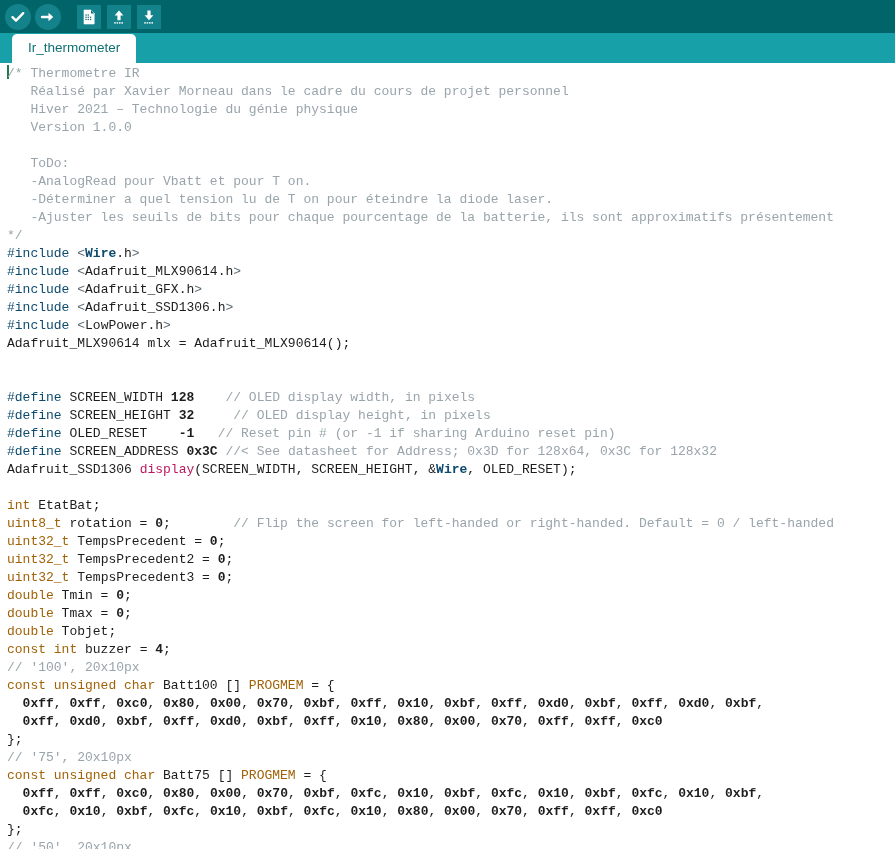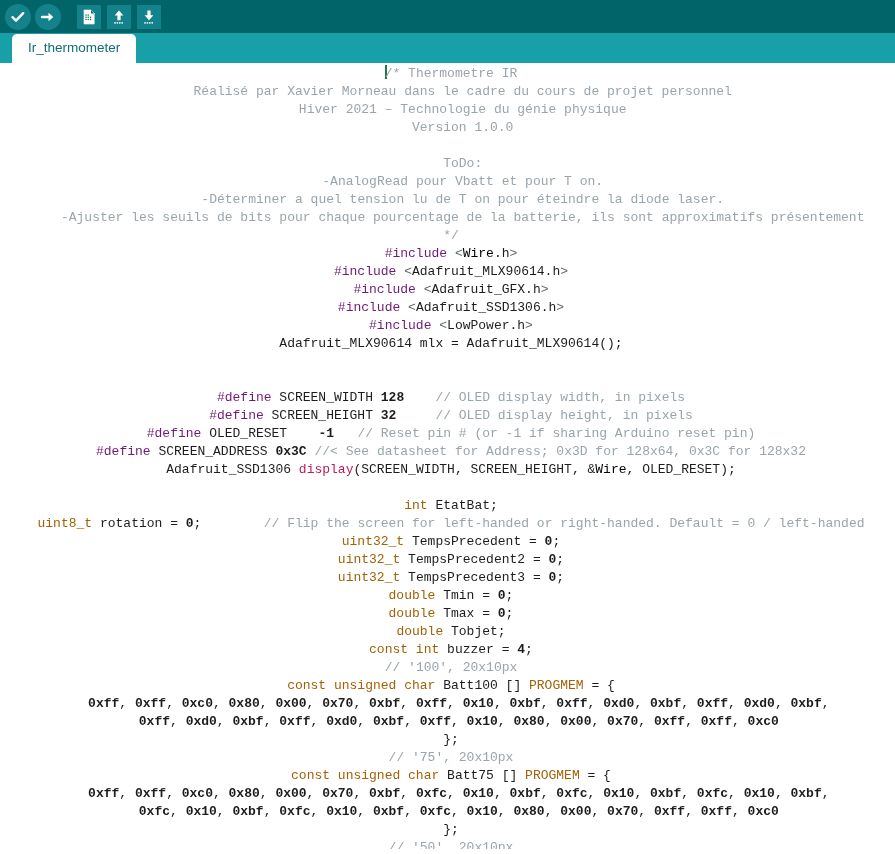--- a/index.html
+++ b/index.html
@@ -95,7 +95,6 @@
     color: #111111;
     padding-left: 7px;
     box-sizing: border-box;
-    text-align: center;
   }
   .line { height: 18px; white-space: pre; }
 

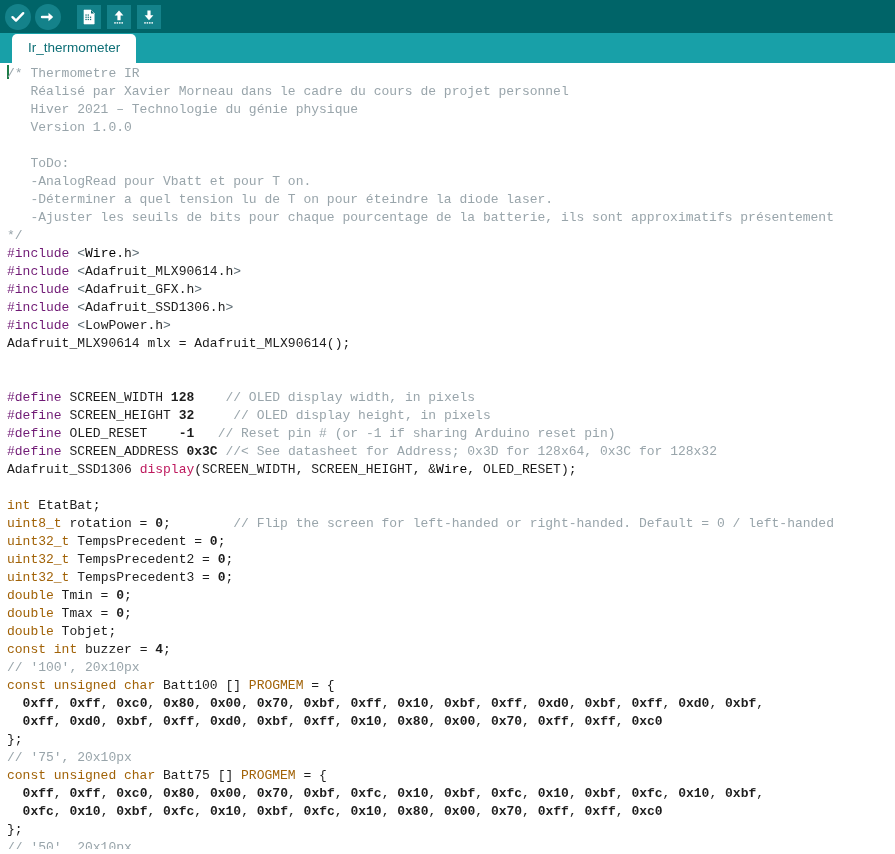--- a/index.html
+++ b/index.html
@@ -100,7 +100,7 @@
 
   
   .c-comment   { color: #99a5ab; }
-  .c-pre       { color: #701a75; }
+  .c-pre       { color: #0c4a6e; }
   .c-type      { color: #a16207; }
   .c-func      { color: #be185d; }
   .c-lit       { color: #000000; }

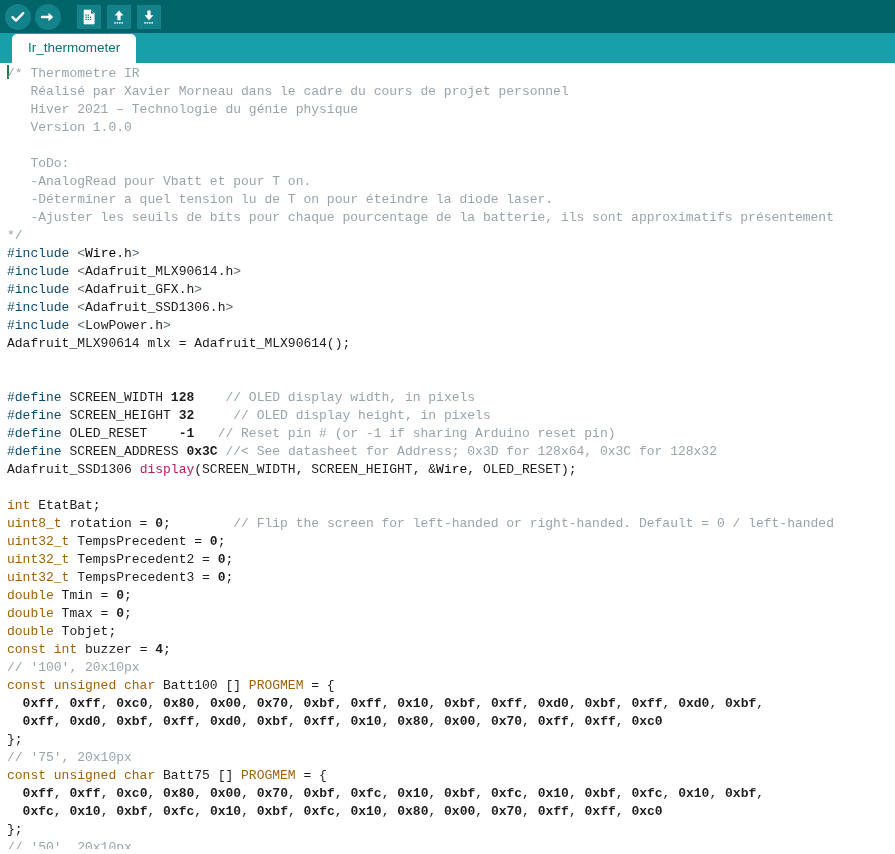--- a/index.html
+++ b/index.html
@@ -103,7 +103,7 @@
   .c-pre       { color: #0c4a6e; }
   .c-type      { color: #a16207; }
   .c-func      { color: #be185d; }
-  .c-lit       { color: #000000; }
+  .c-lit       { color: #0c4a6e; font-weight: bold; }
   .c-plain     { color: #1d1d1d; }
   .c-num       { color: #1d1d1d; font-weight: bold; }
   .c-angle     { color: #5c6b73; }

